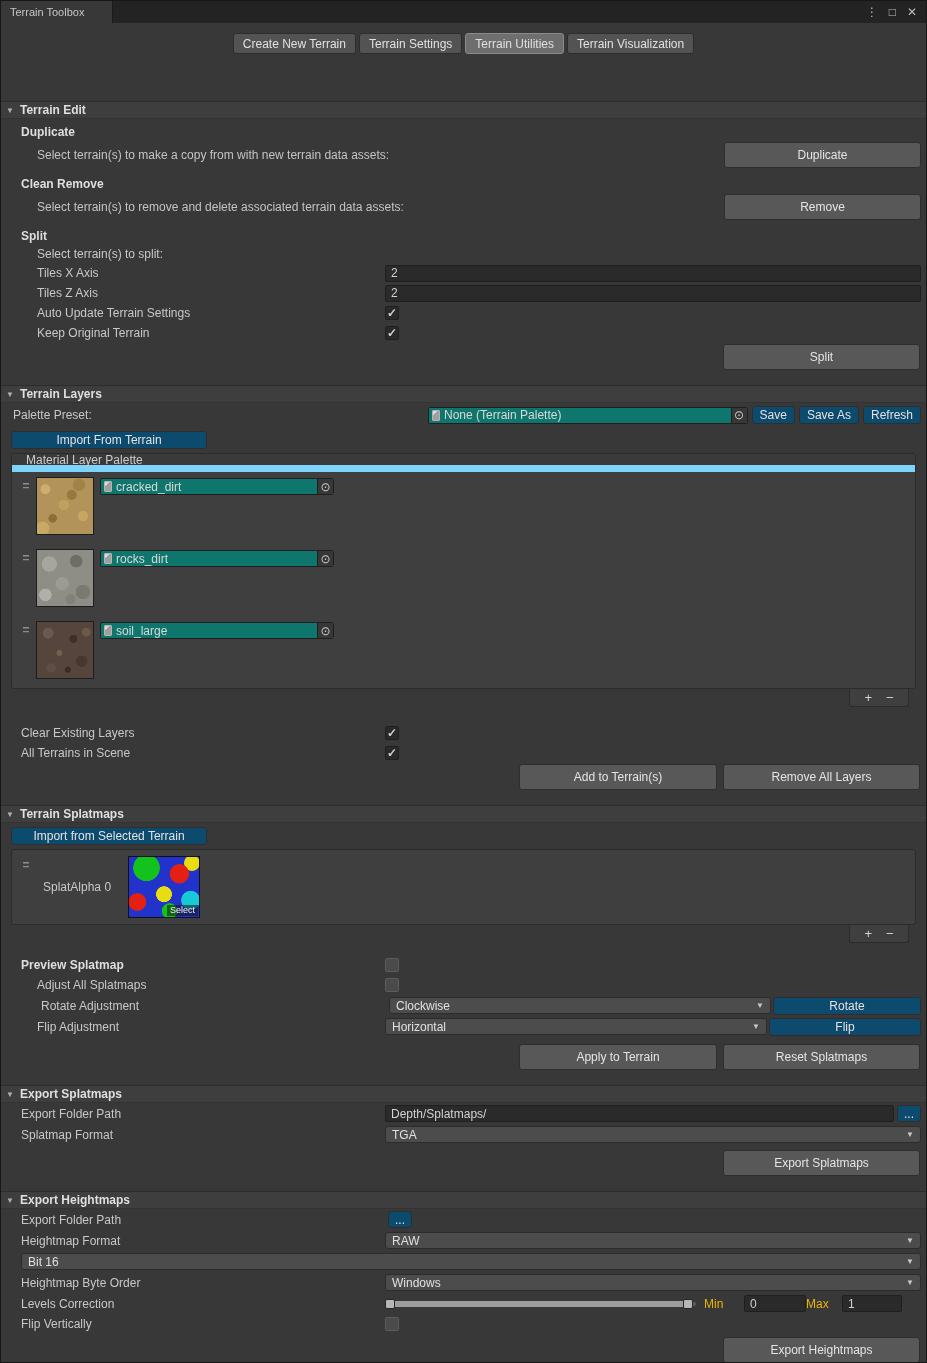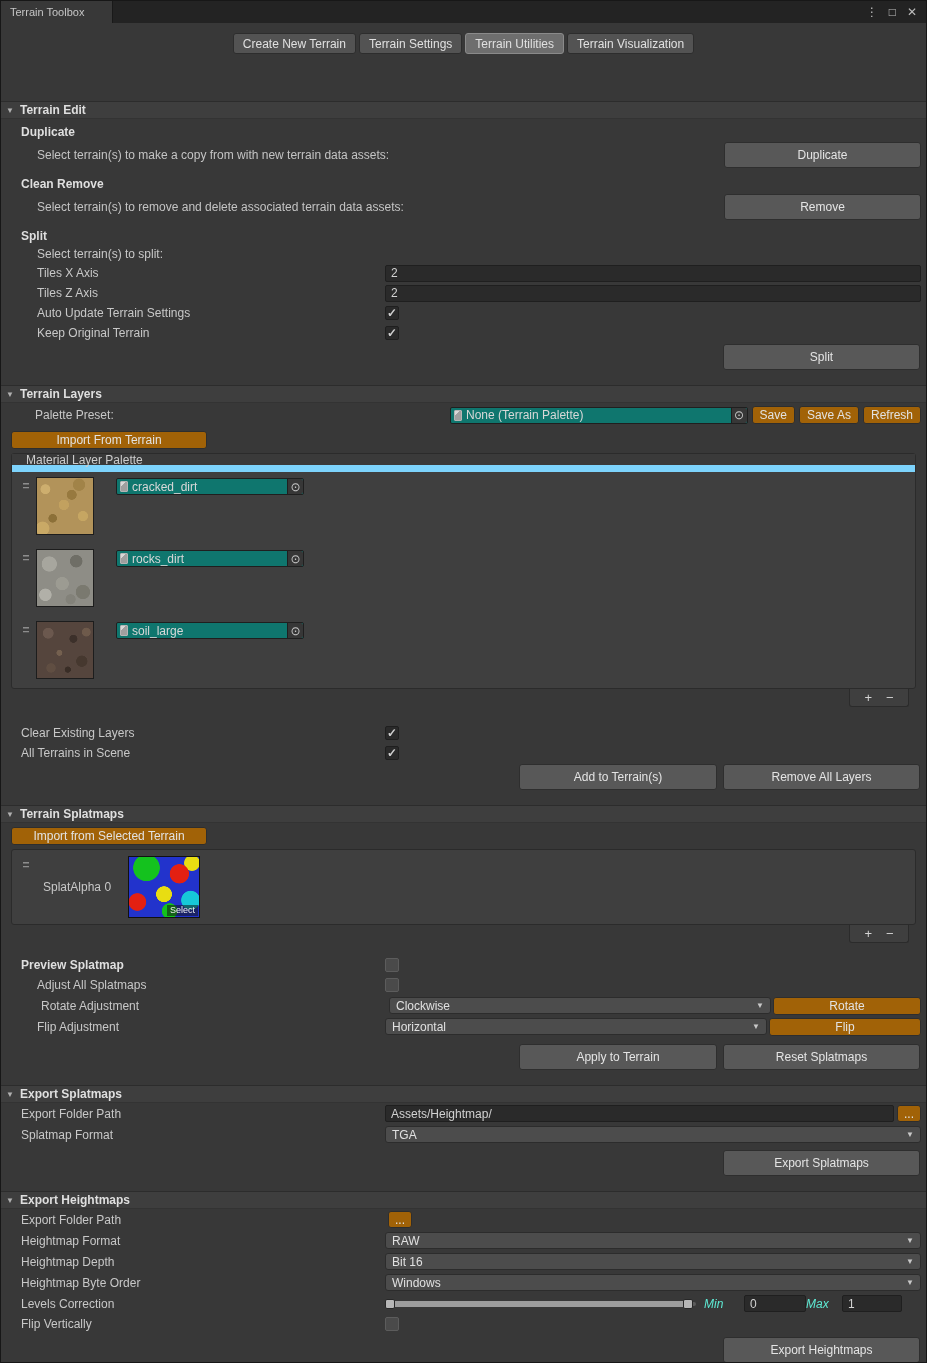--- a/index.html
+++ b/index.html
@@ -91,7 +91,7 @@
     color:#c4c4c4; font-size:12px; background:#373737; border-left:1px solid #1f1f1f; border-radius:0 2px 2px 0;
   }
   
-  .preset-row { display:flex; align-items:center; padding:3px 5px 3px 34px; min-height:22px; }
+  .preset-row { display:flex; align-items:center; padding:3px 5px 3px 12px; min-height:22px; }
   .preset-row .label { width:415px; flex-shrink:0; }
   .preset-row .obj-field { flex:1; }
   .preset-btn { padding:0 7px; margin-left:4px; height:18px; }

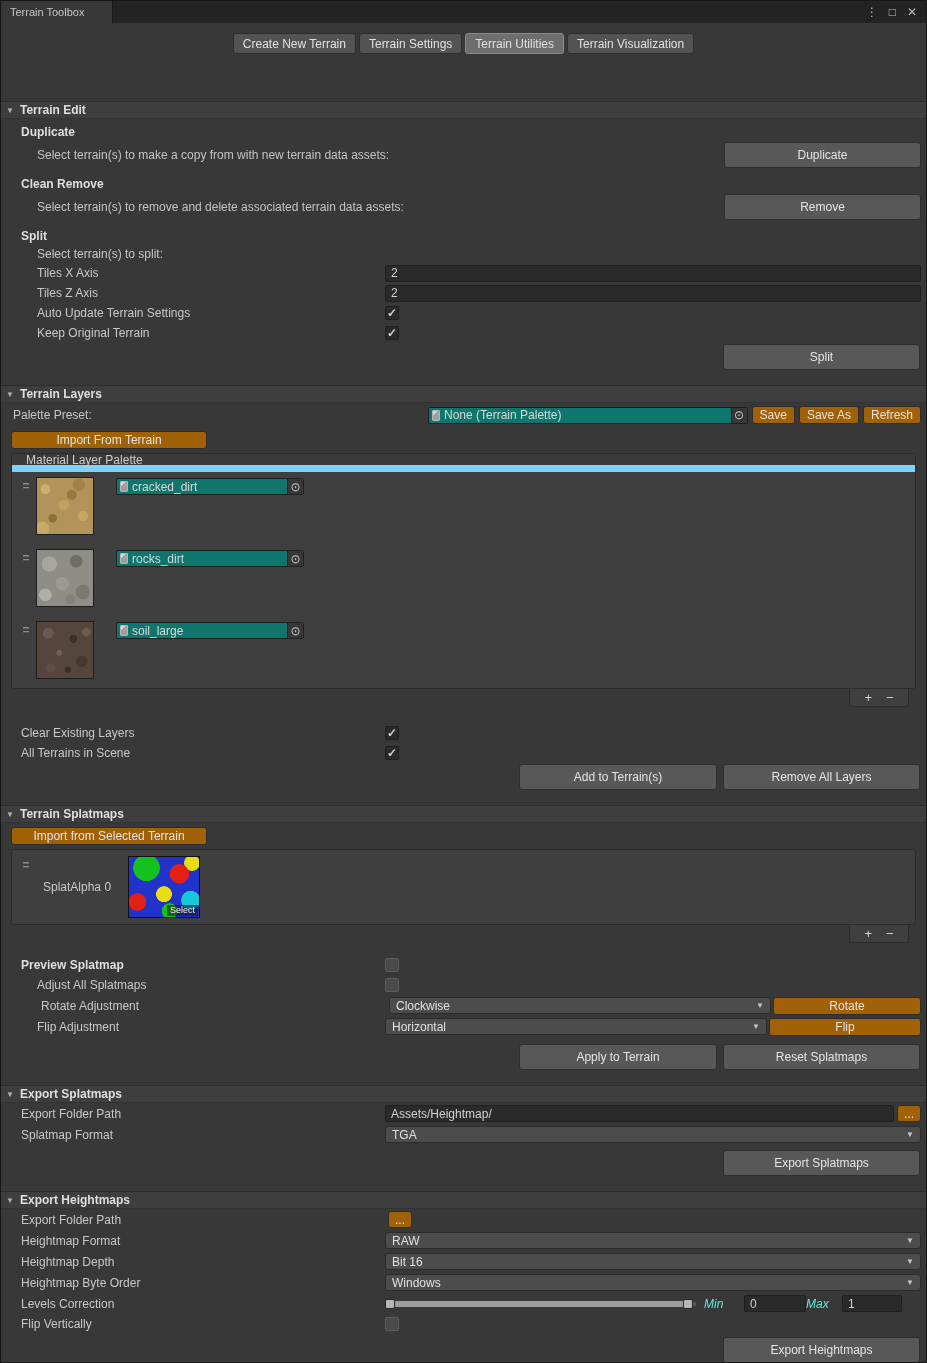--- a/index.html
+++ b/index.html
@@ -73,7 +73,7 @@
   .dropdown .dd-arrow { margin-left:auto; font-size:8px; color:#c8c8c8; }
   .dropdown.fixed { flex:none; width:382px; }
   .mini-btn {
-    height:18px; background:#a16207; border:1px solid #2e2e2e; border-radius:3px;
+    height:18px; background:#0c4a6e; border:1px solid #2e2e2e; border-radius:3px;
     color:#e2e2e2; font-size:12px; display:flex; align-items:center; justify-content:center; cursor:default;
   }
   .dots-btn { width:24px; height:17px; margin-left:3px; flex-shrink:0; }

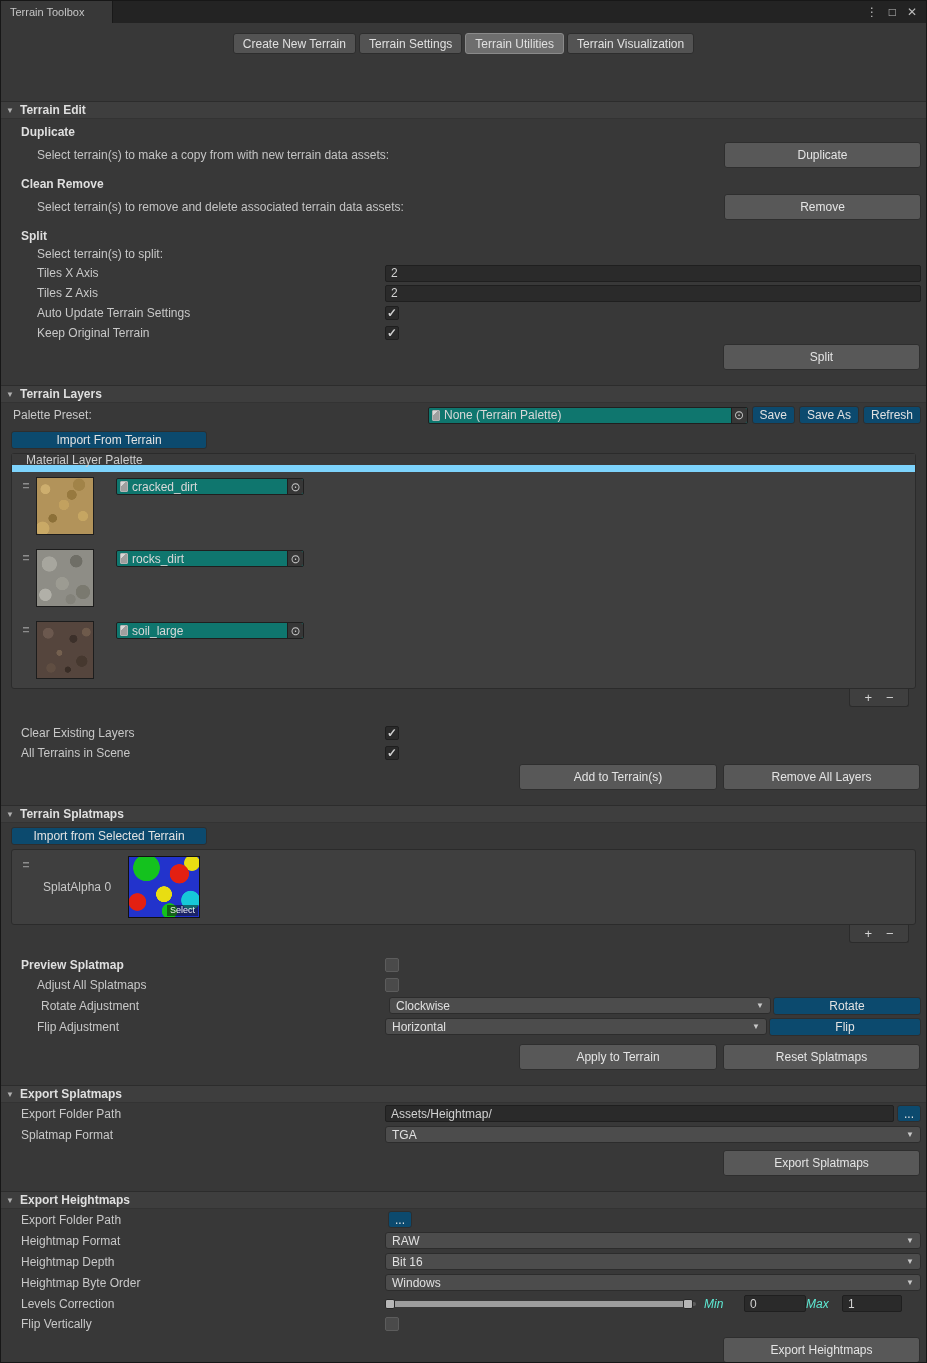--- a/index.html
+++ b/index.html
@@ -104,7 +104,7 @@
   .layer-row { display:flex; align-items:flex-start; padding:5px 4px 8px 4px; height:72px; }
   .drag-handle { width:20px; text-align:center; color:#8d8d8d; font-weight:bold; letter-spacing:0; padding-top:2px; flex-shrink:0; }
   .thumb { width:58px; height:58px; border:1px solid #1d1d1d; flex-shrink:0; }
-  .layer-row .obj-field { width:188px; margin-left:22px; margin-top:1px; }
+  .layer-row .obj-field { width:234px; margin-left:6px; margin-top:1px; }
   .rl-footer { display:flex; justify-content:flex-end; padding-right:17px; }
   .rl-footer-box {
     width:60px; height:18px; background:#3f3f3f; border:1px solid #2b2b2b; border-top:none;

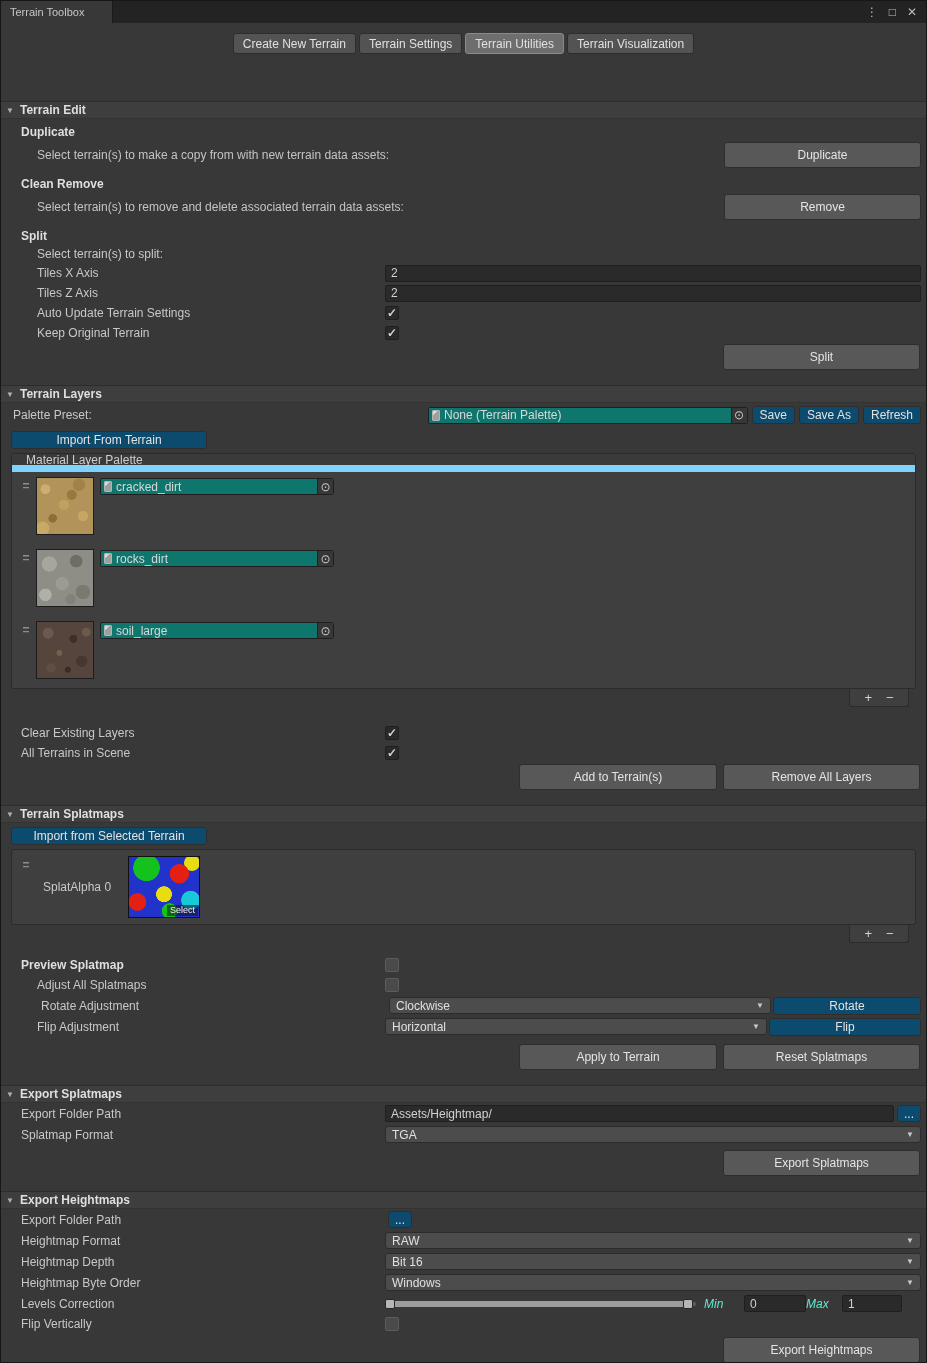--- a/index.html
+++ b/index.html
@@ -410,7 +410,7 @@
 <div class="row" style="min-height:21px;">
   <span class="label">Export Folder Path</span>
   <div class="tfield">
-      <span>Assets/Heightmap/</span>
+      <span>Depth/Splatmaps/</span>
     </div>
   <button class="mini-btn dots-btn">...</button>
 </div>

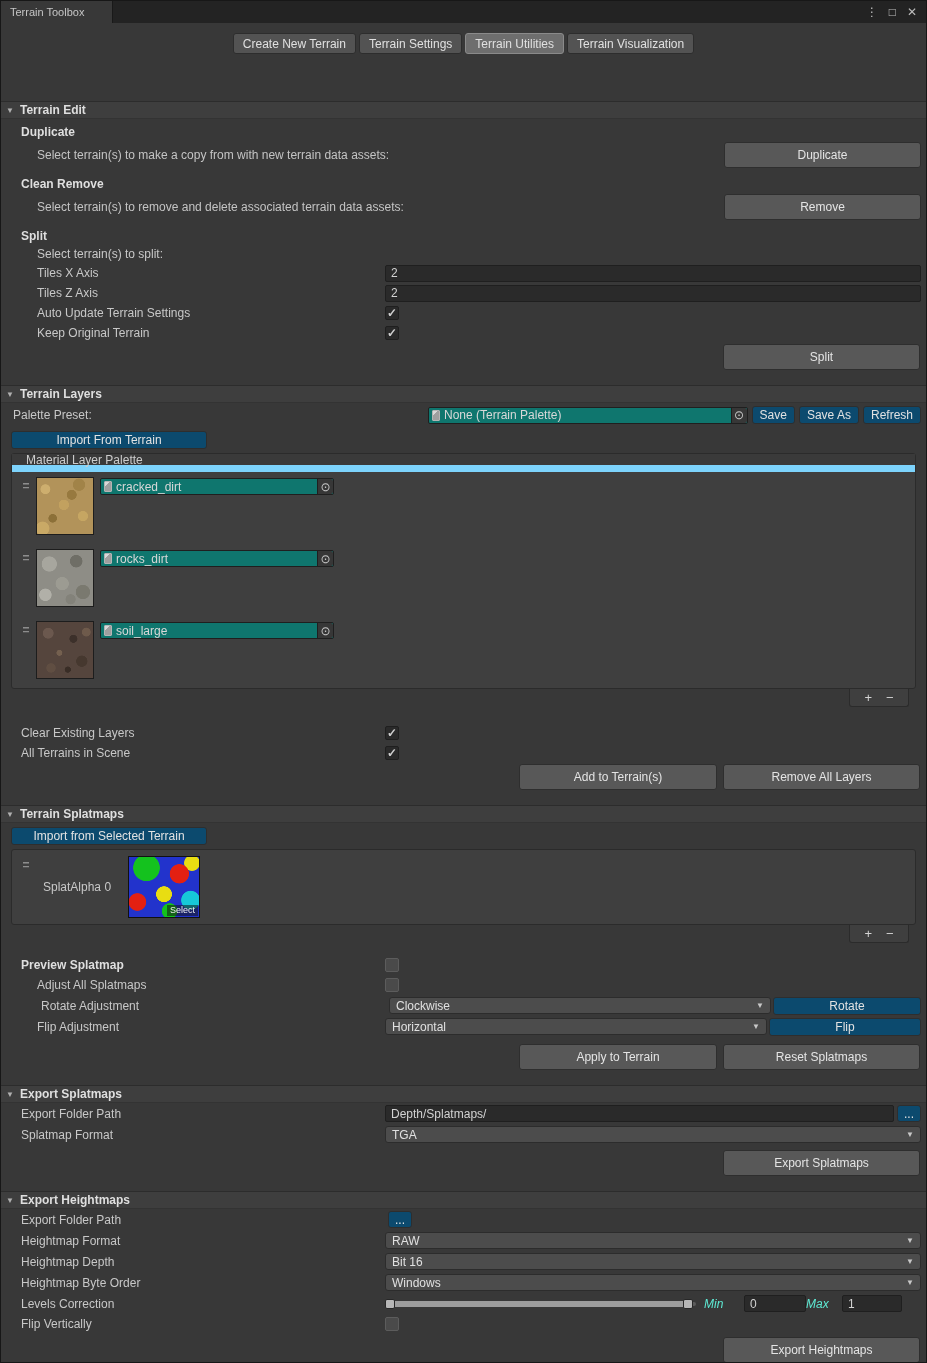--- a/index.html
+++ b/index.html
@@ -444,7 +444,6 @@
   </div>
 </div>
 <div class="row" style="min-height:21px;">
-  <span class="label">Heightmap Depth</span>
   <div class="dropdown">
     <span>Bit 16</span>
     <span class="dd-arrow">▼</span>

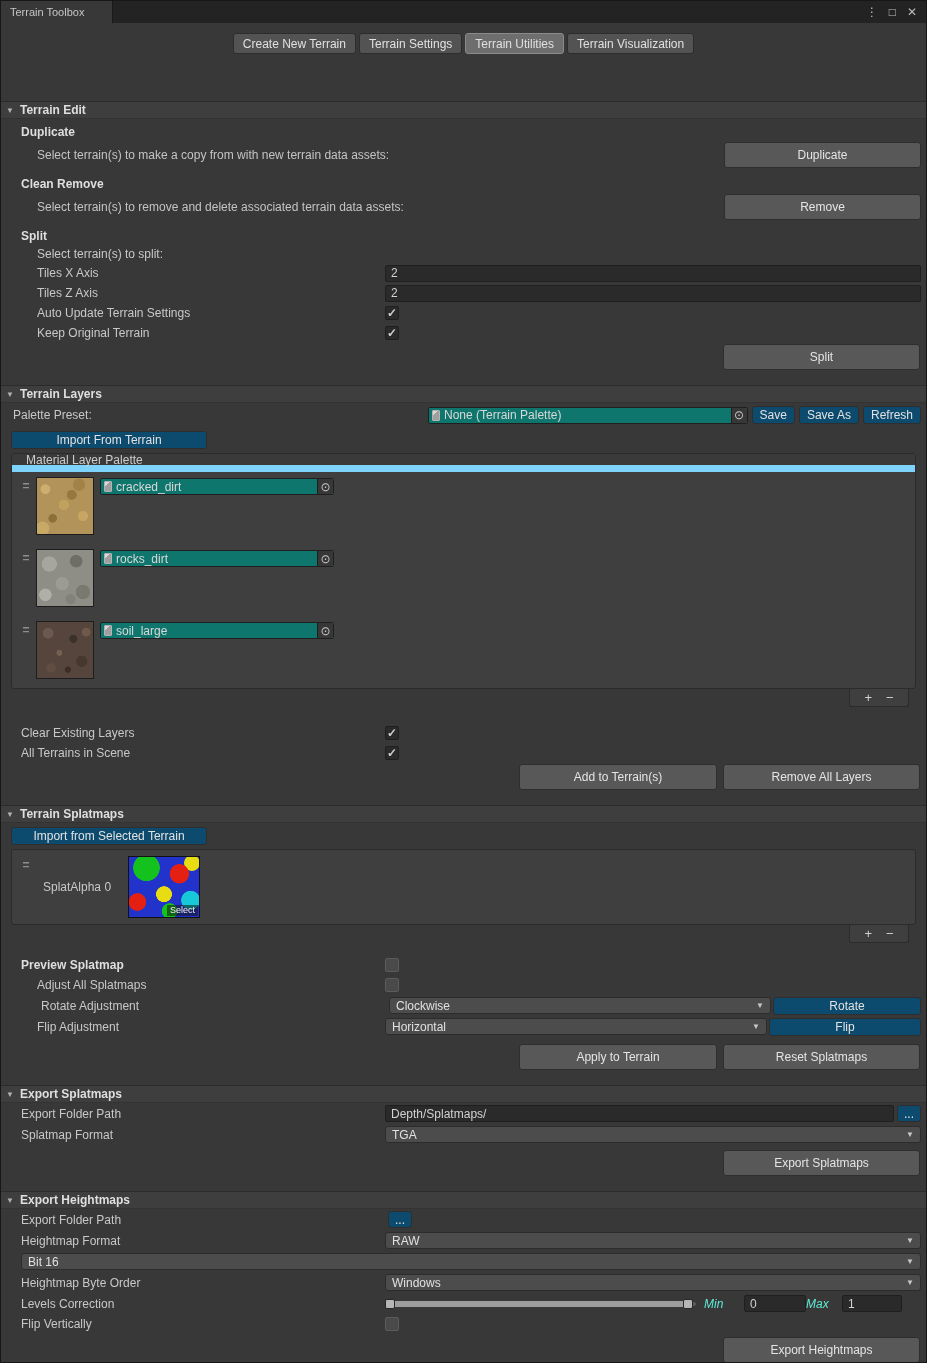--- a/index.html
+++ b/index.html
@@ -170,7 +170,7 @@
   .mm-thumb { position:absolute; top:3px; width:10px; height:10px; background:#b6b6b6; border:1px solid #272727; border-radius:2px; }
   .mm-thumb.left { left:0; }
   .mm-thumb.right { right:3px; }
-  .mm-label { color:#5eead4; flex-shrink:0;font-style:italic; }
+  .mm-label { color:#eab308; flex-shrink:0; }
 </style>
 </head>
 <body>

